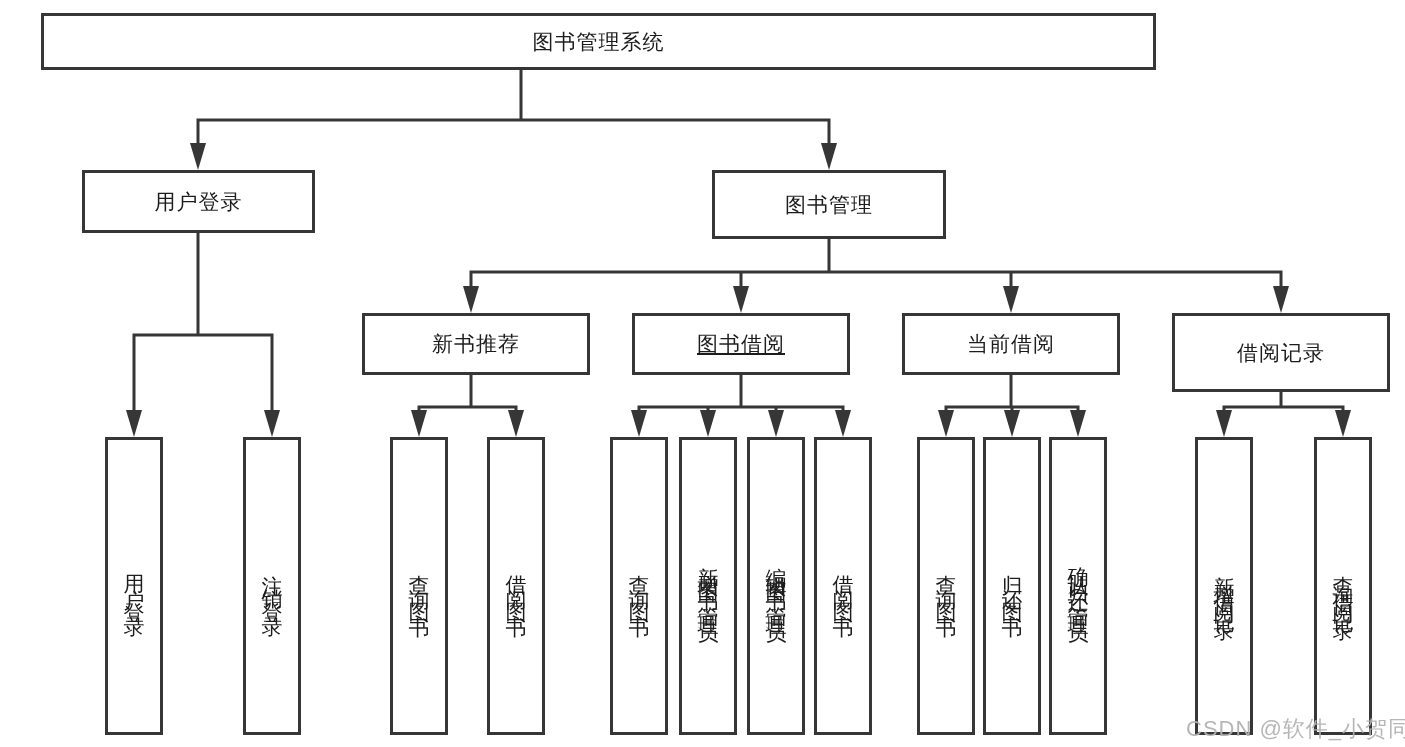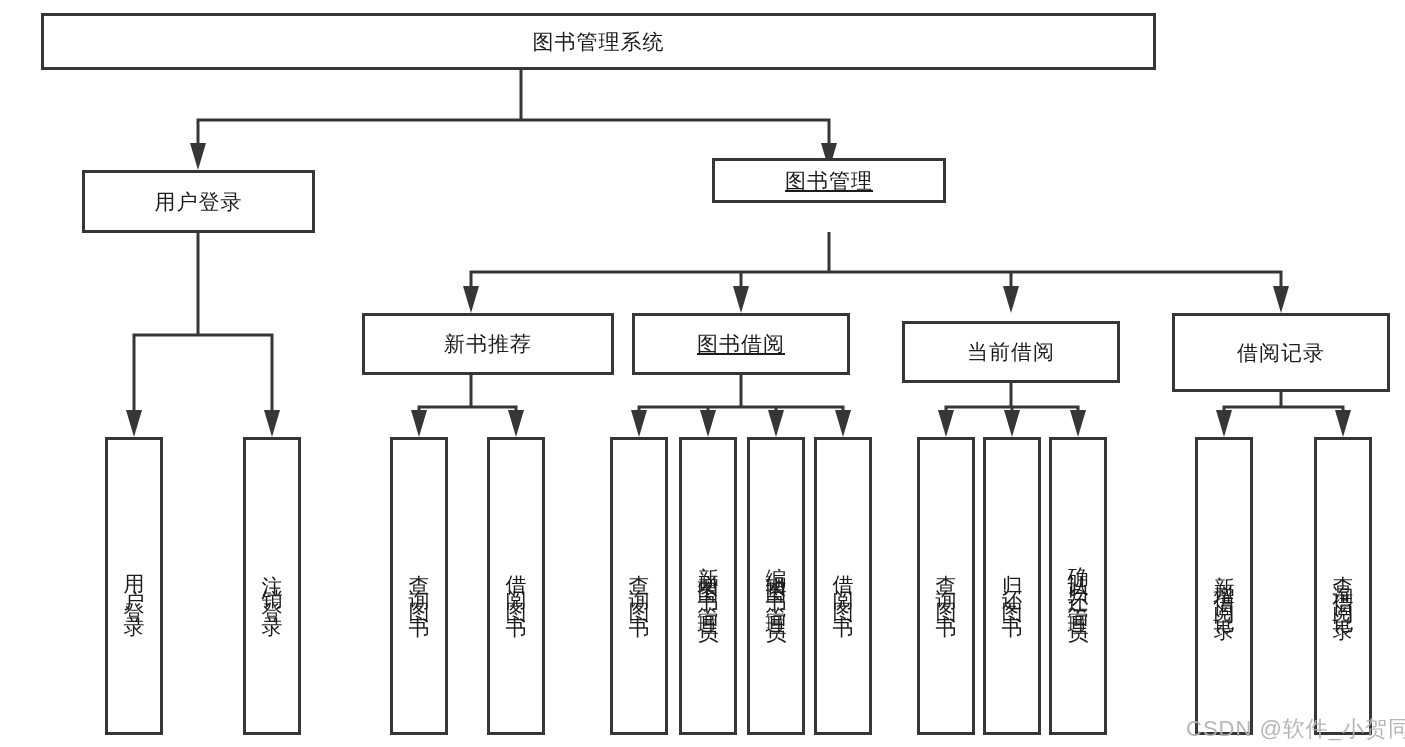--- a/index.html
+++ b/index.html
@@ -114,7 +114,7 @@
   <div class="node" style="left:82px; top:170px; width:233px; height:63px;">
     <span>用户登录</span>
   </div>
-  <div class="node" style="left:712px; top:158px; width:234px; height:45px;text-decoration:underline;">
+  <div class="node" style="left:712px; top:170px; width:234px; height:69px;">
     <span>图书管理</span>
   </div>
 

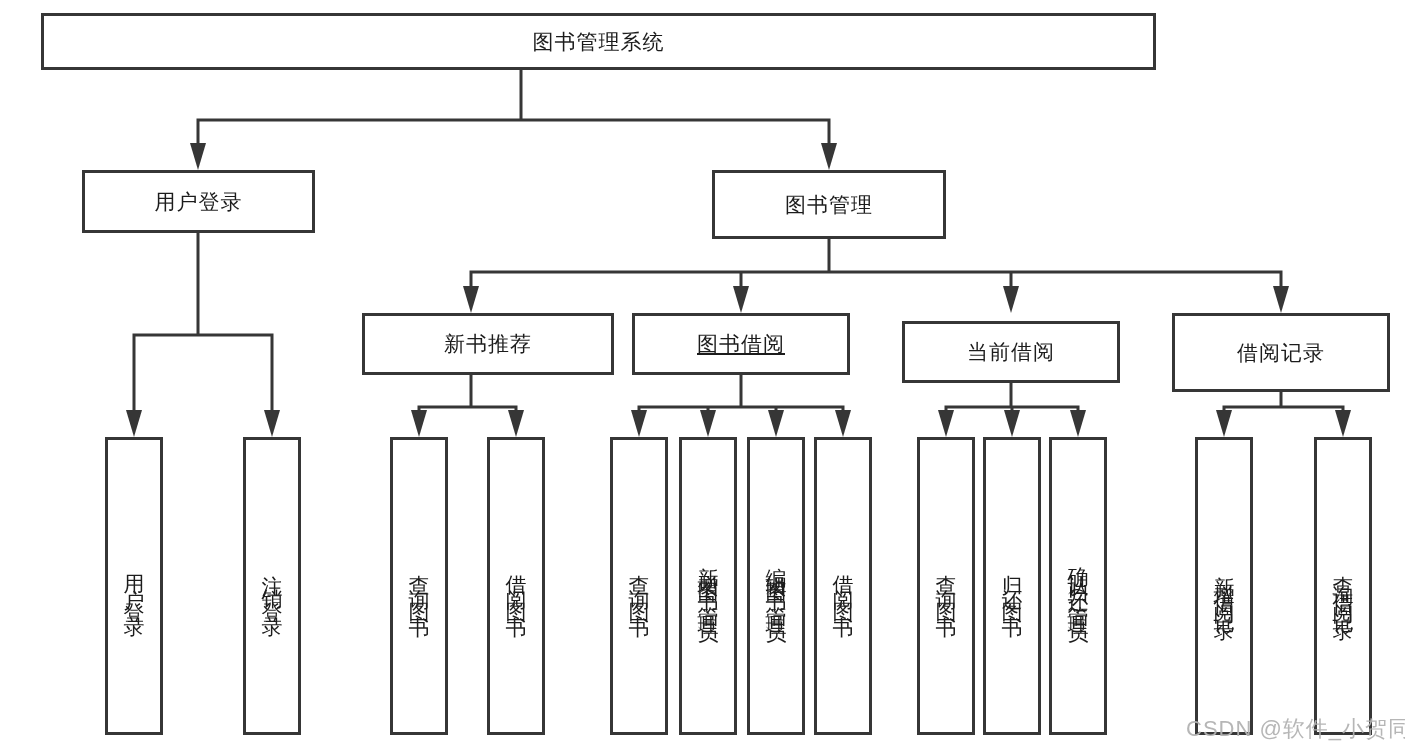--- a/index.html
+++ b/index.html
@@ -118,7 +118,7 @@
     <span>图书管理</span>
   </div>
 
-  <div class="node" style="left:362px; top:313px; width:252px; height:62px;">
+  <div class="node" style="left:362px; top:313px; width:228px; height:62px;">
     <span>新书推荐</span>
   </div>
   <div class="node" style="left:632px; top:313px; width:218px; height:62px;text-decoration:underline;">

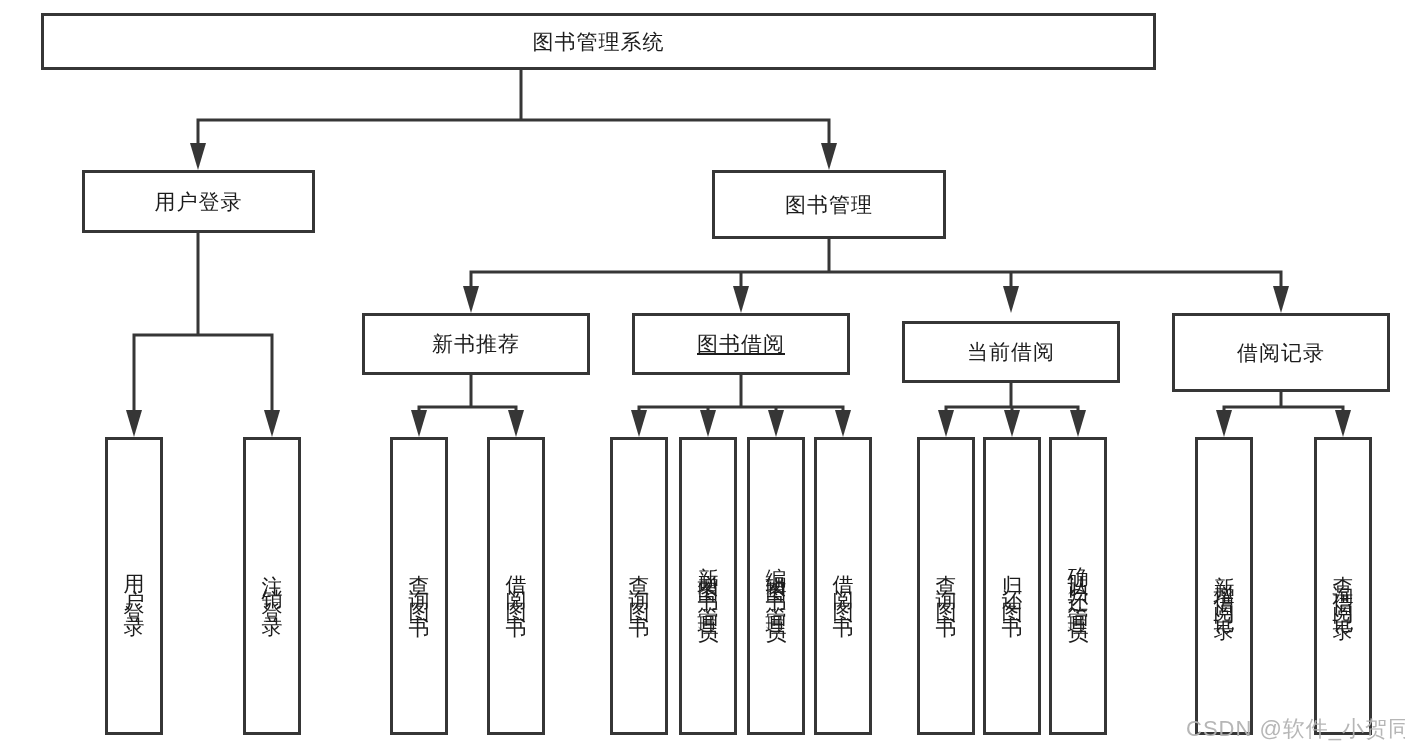--- a/index.html
+++ b/index.html
@@ -124,7 +124,7 @@
   <div class="node" style="left:632px; top:313px; width:218px; height:62px;text-decoration:underline;">
     <span>图书借阅</span>
   </div>
-  <div class="node" style="left:902px; top:313px; width:218px; height:62px;margin-top:8px;">
+  <div class="node" style="left:902px; top:313px; width:218px; height:62px;">
     <span>当前借阅</span>
   </div>
   <div class="node" style="left:1172px; top:313px; width:218px; height:79px;">

